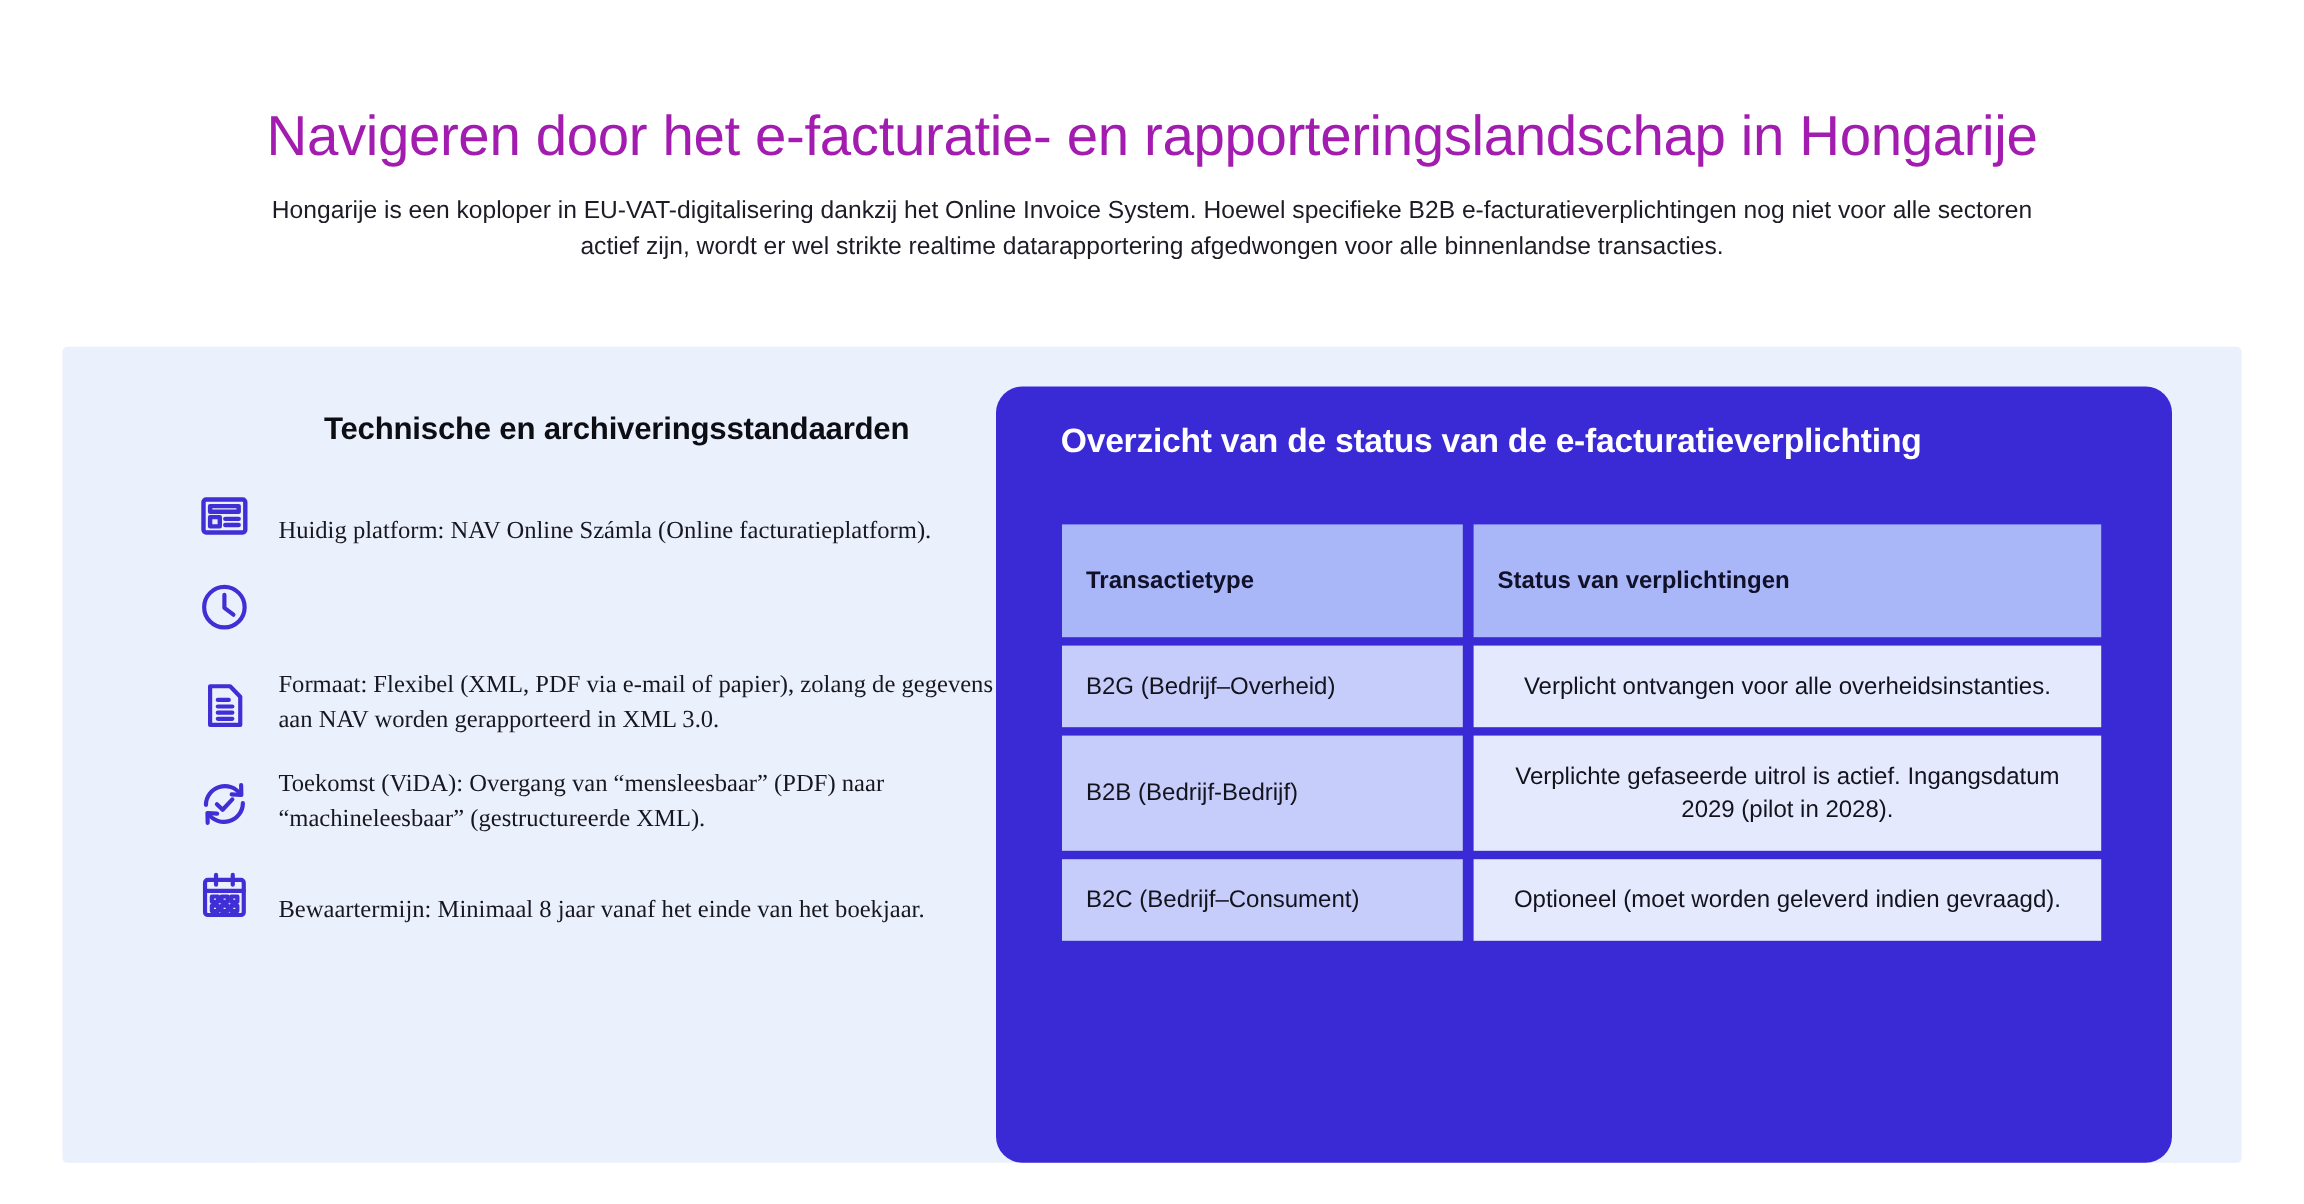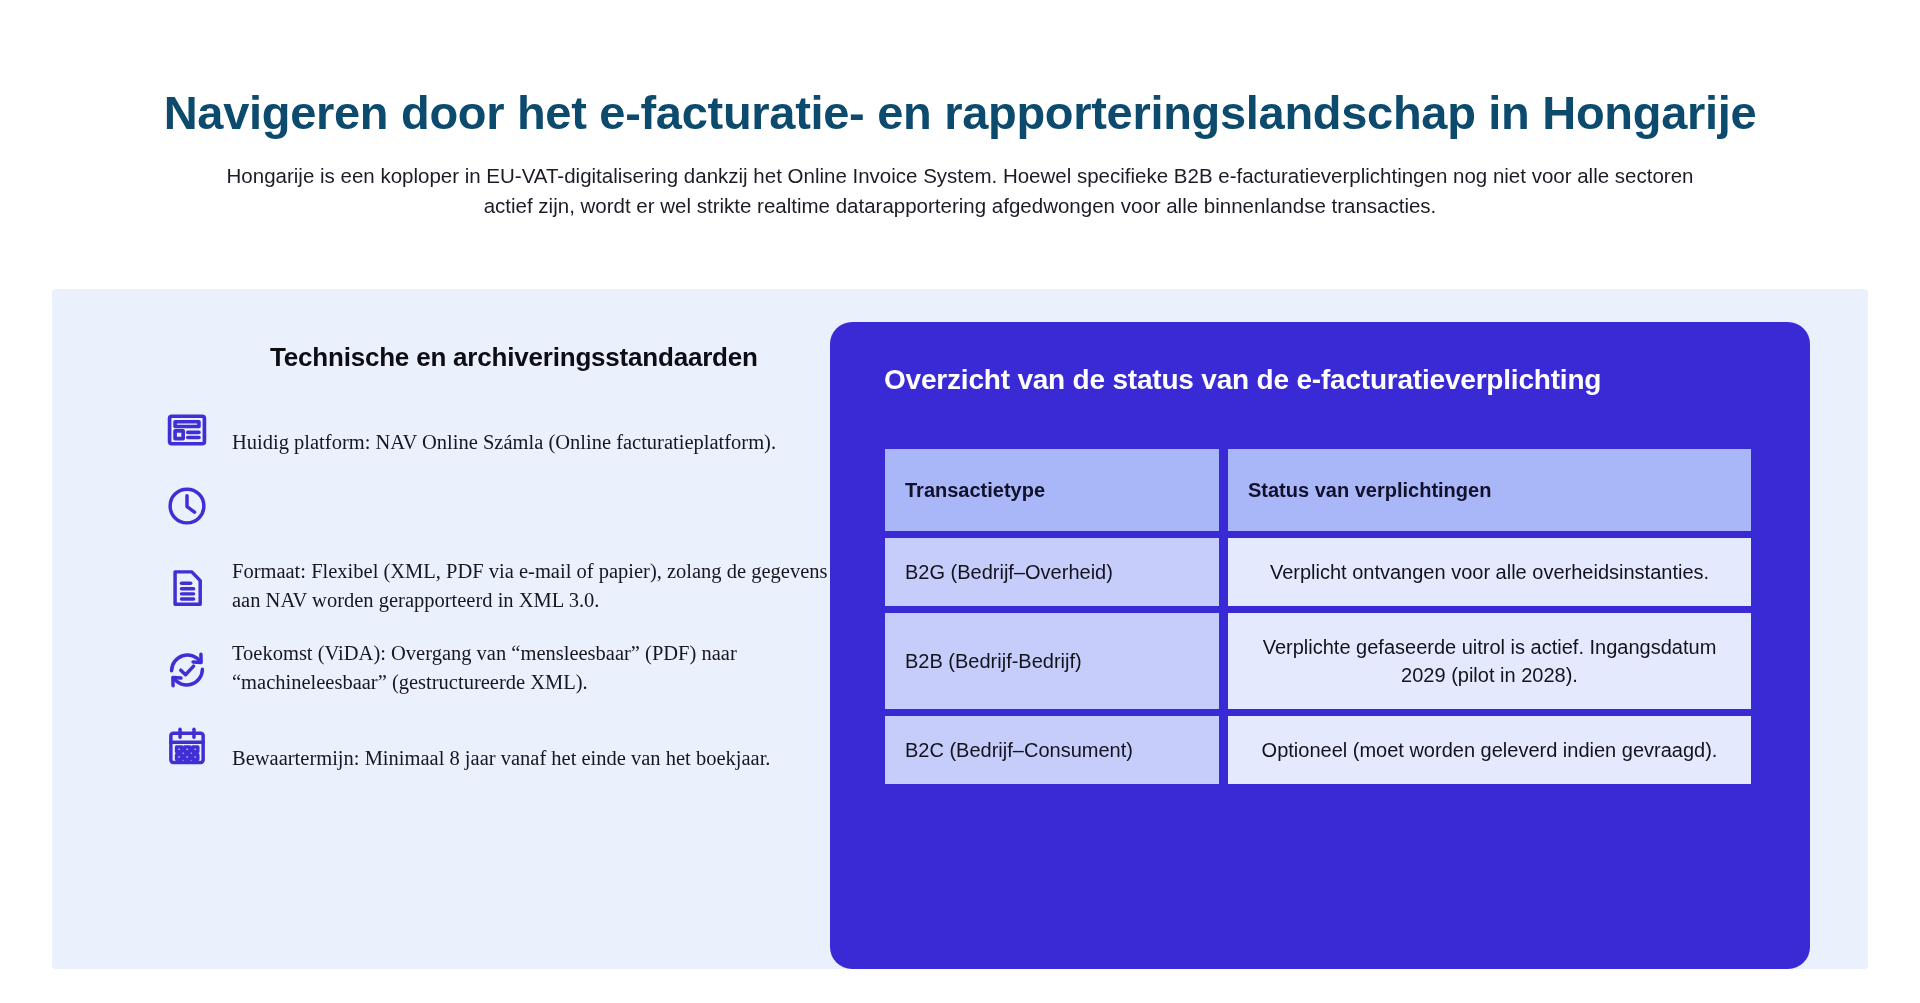--- a/index.html
+++ b/index.html
@@ -27,8 +27,8 @@
 
   .main-title {
     font-size: 47px;
-    font-weight: 700;
-    color: #0c4a6e;
+    font-weight: 400;
+    color: #a21caf;
     letter-spacing: -0.3px;
     line-height: 1.15;
     white-space: nowrap;

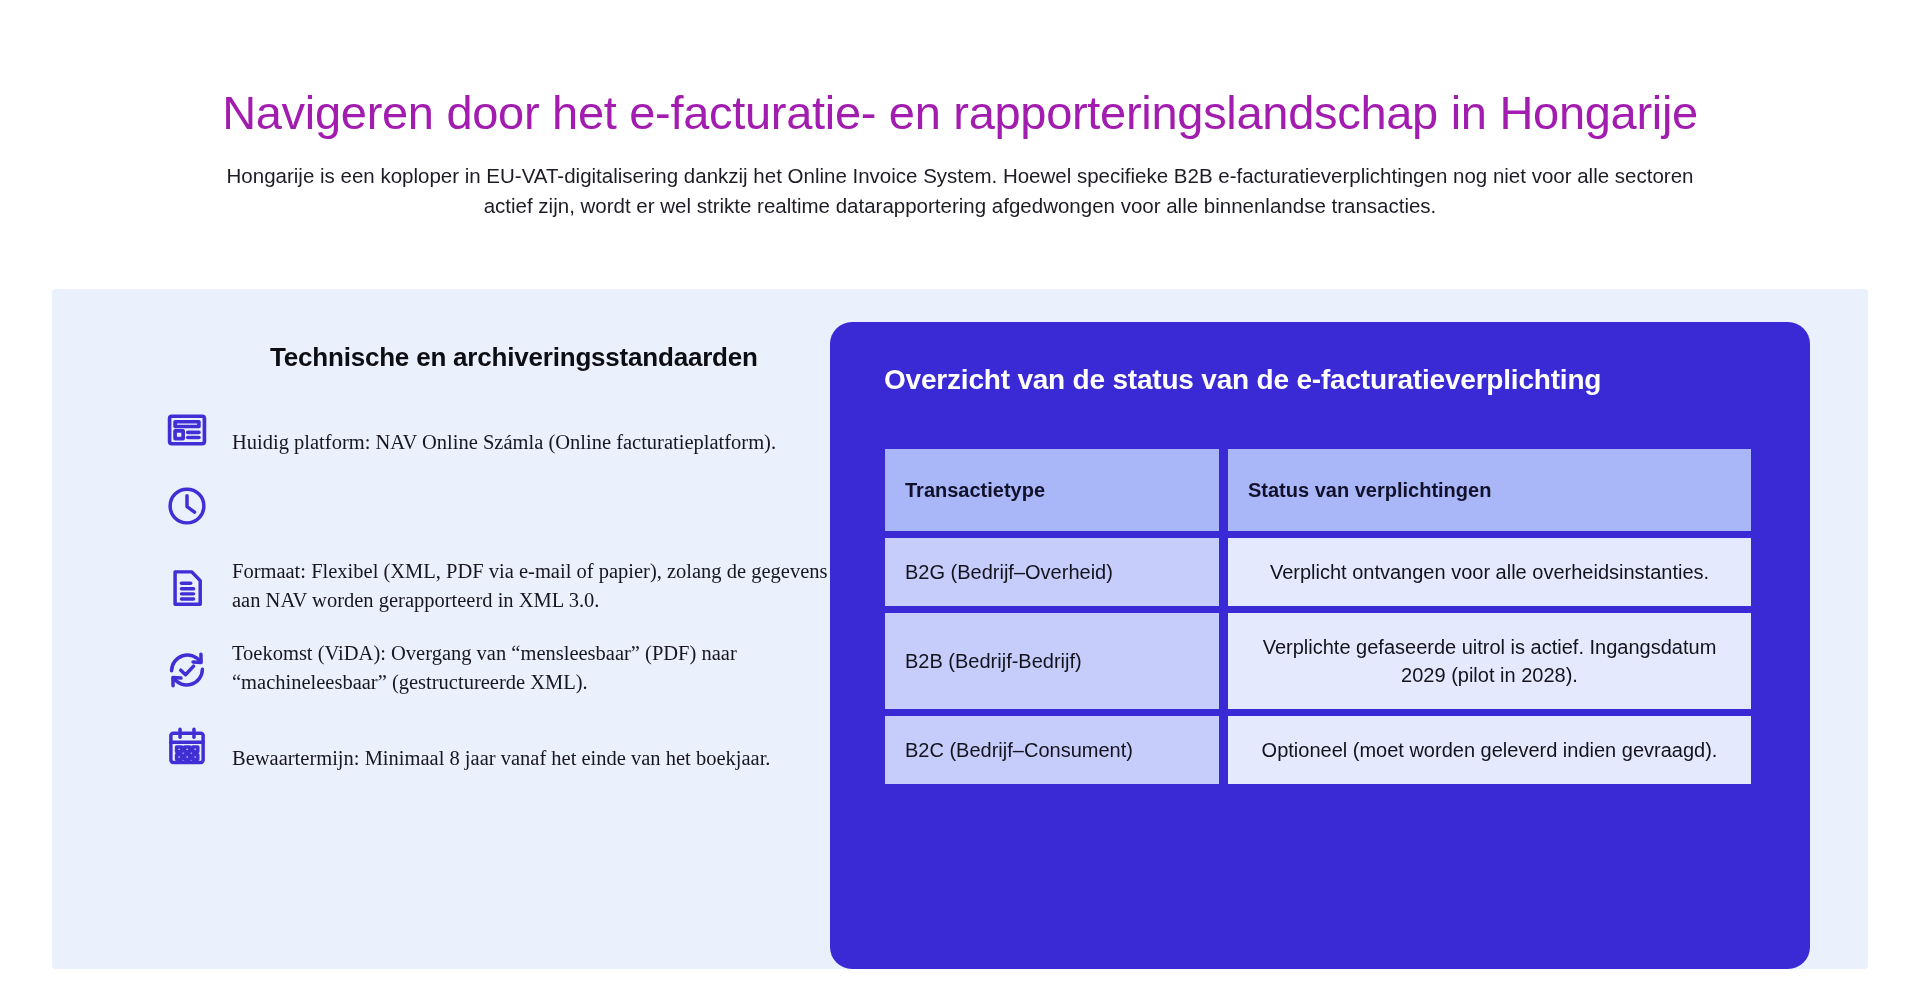--- a/index.html
+++ b/index.html
@@ -124,7 +124,7 @@
     width: 980px;
     background: #3a2ad6;
     border-radius: 22px;
-    padding: 42px 48px 44px 48px;
+    padding: 30px 48px 44px 48px;
     margin-left: -47px;
   }
 

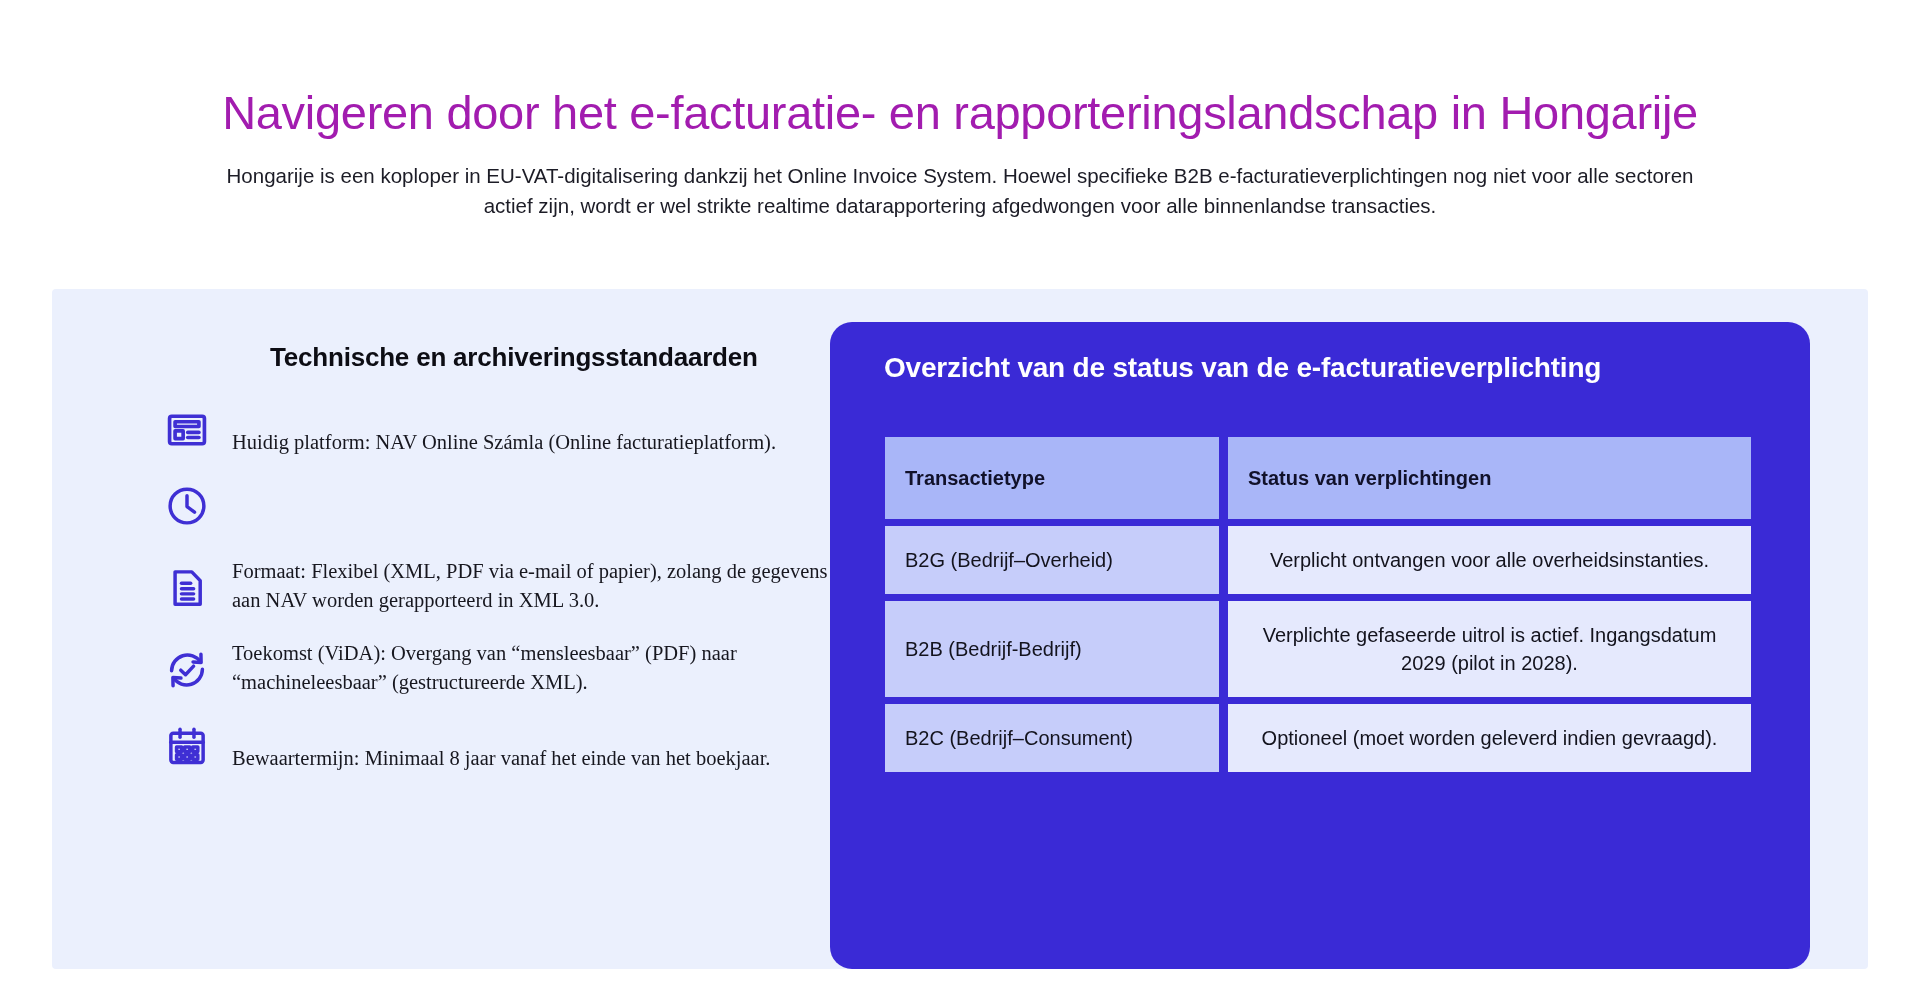--- a/index.html
+++ b/index.html
@@ -155,7 +155,7 @@
     font-weight: 700;
     text-align: left;
     padding: 24px 20px;
-    height: 82px;
+    height: 94px;
     vertical-align: middle;
   }
 

